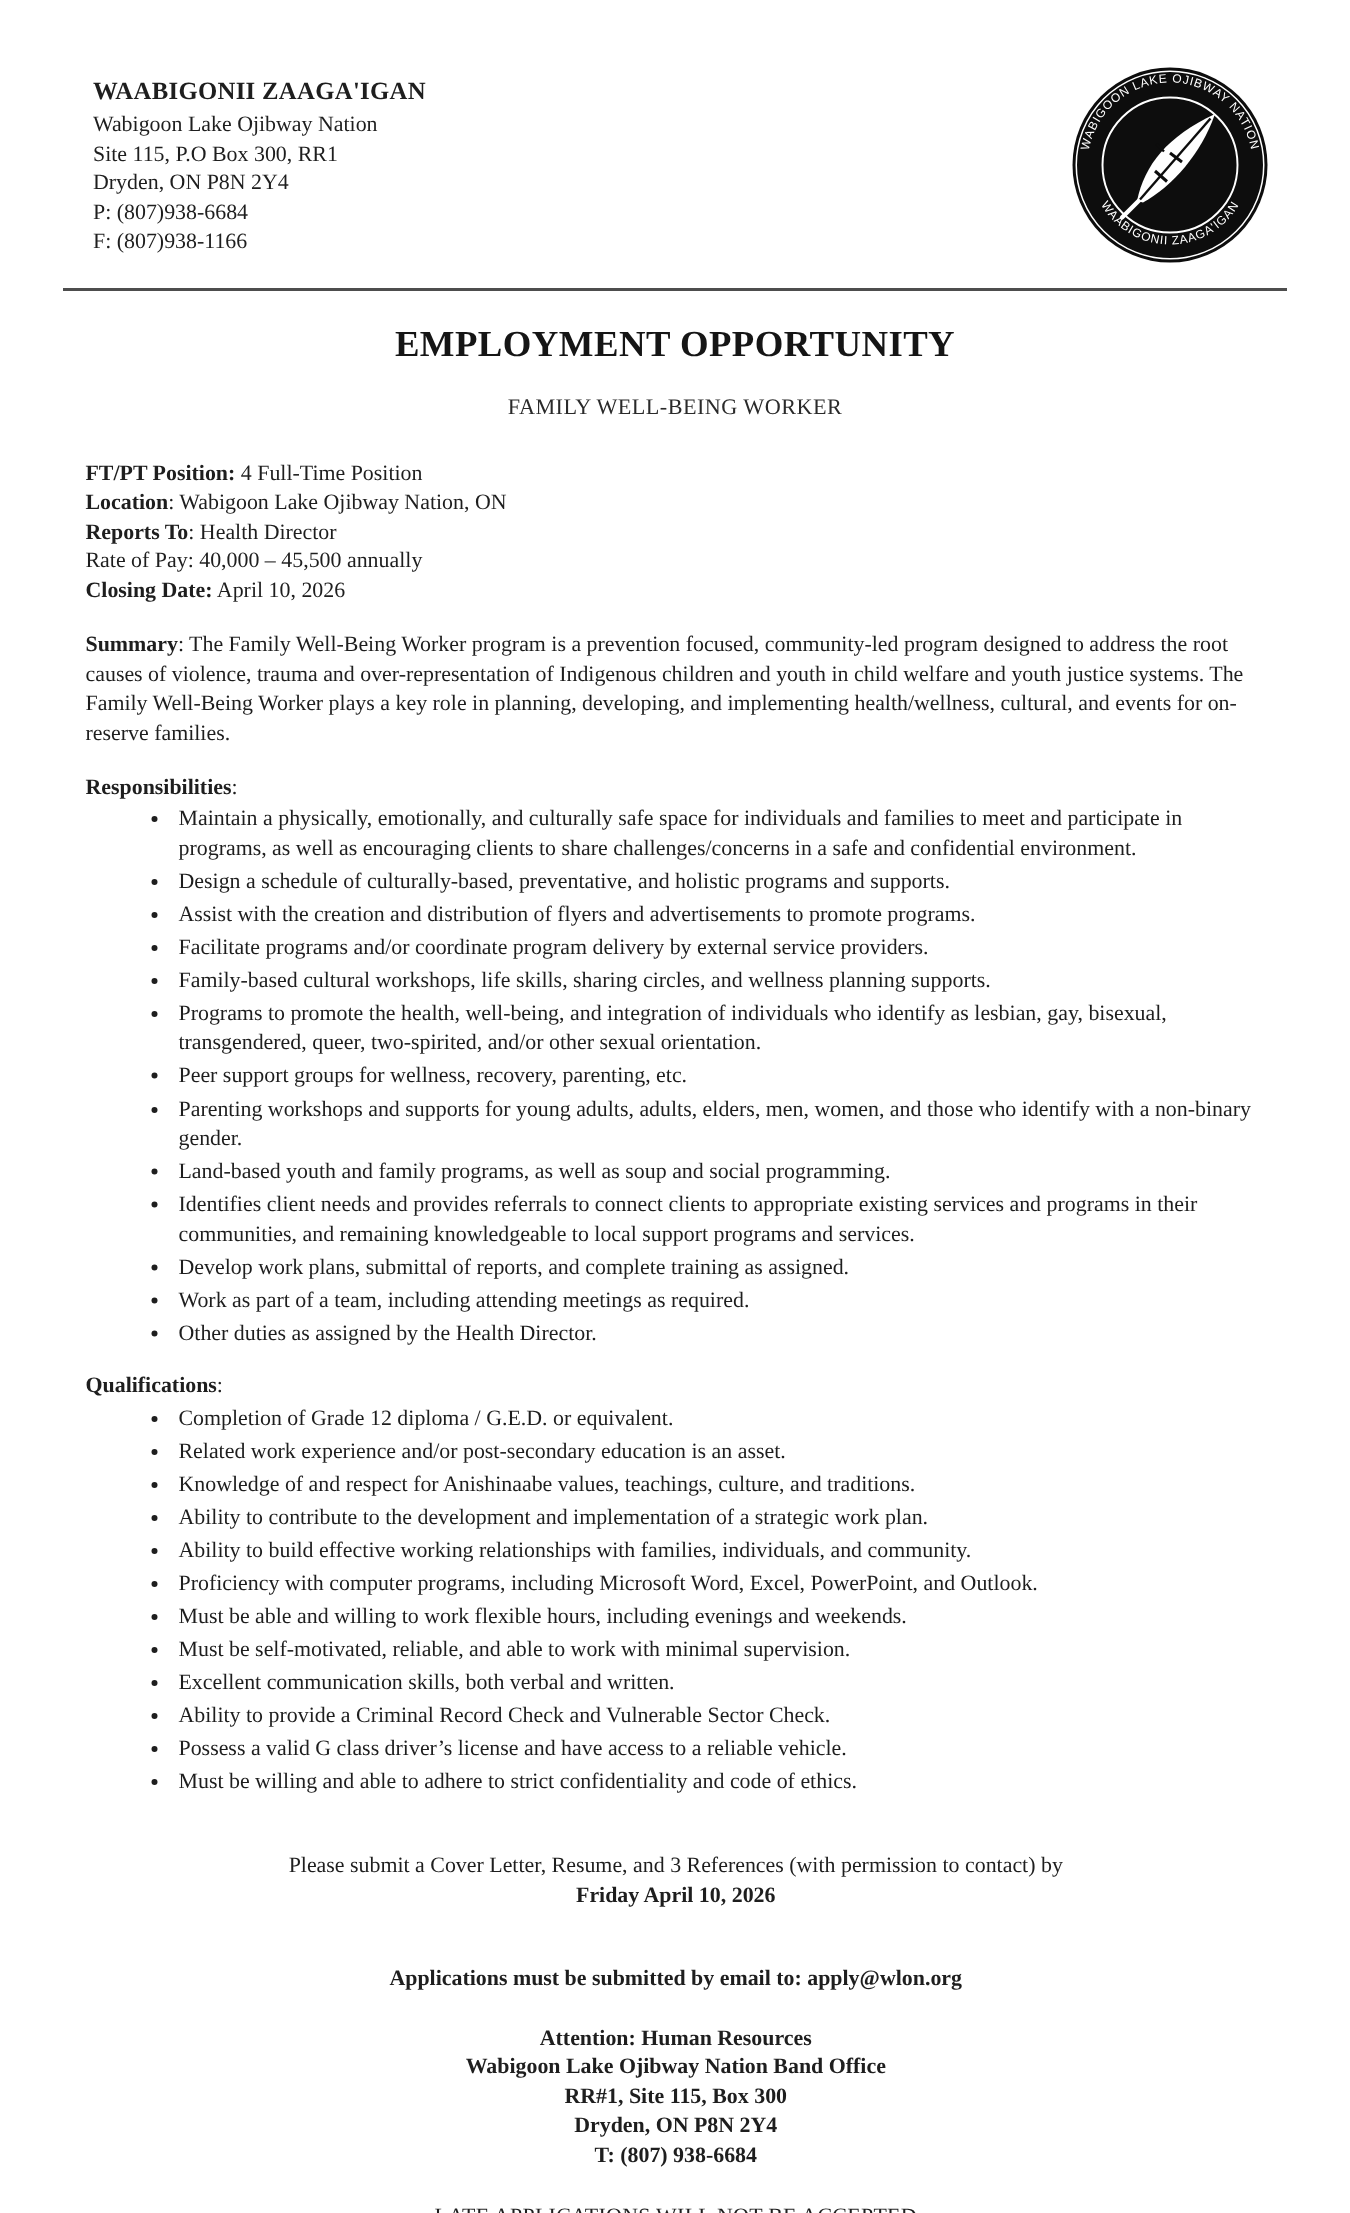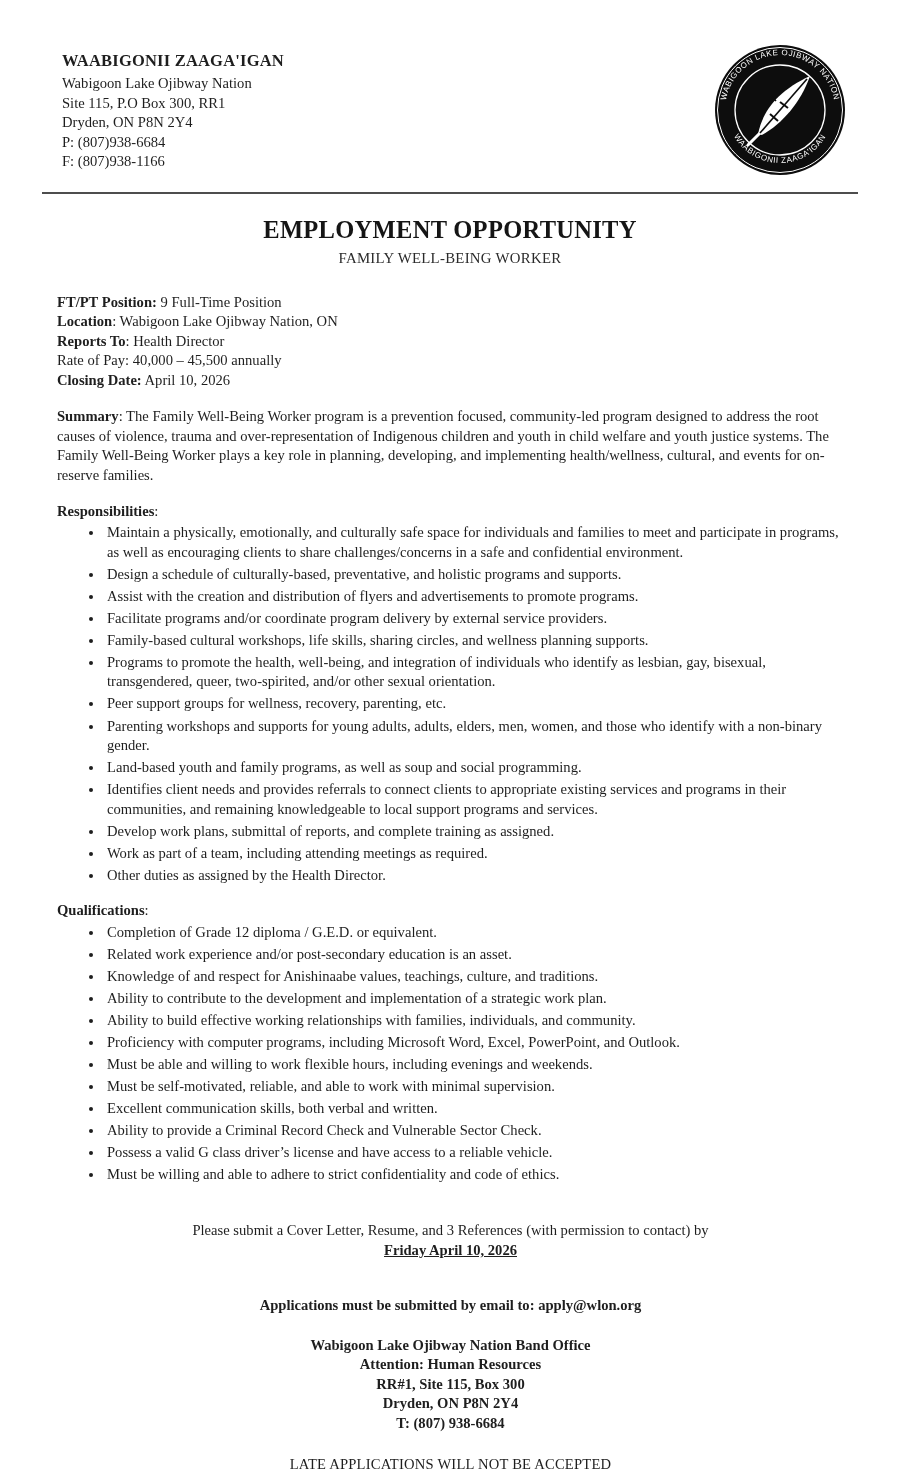--- a/index.html
+++ b/index.html
@@ -35,7 +35,7 @@
   
   .title-block { text-align: center; margin-top: 20px; font-family: Liberation Serif, serif; }
   .main-title { font-weight: bold; font-size: 24.5px; letter-spacing: .3px; color: #151515; }
-  .sub-title { font-size: 14.8px; margin-top: 2px; color: #2a2a2a; letter-spacing: .3px; }
+  .sub-title { font-size: 14.8px; margin-top: 16px; color: #2a2a2a; letter-spacing: .3px; }
 
   
   .content { padding: 0 56px 0 57px; }

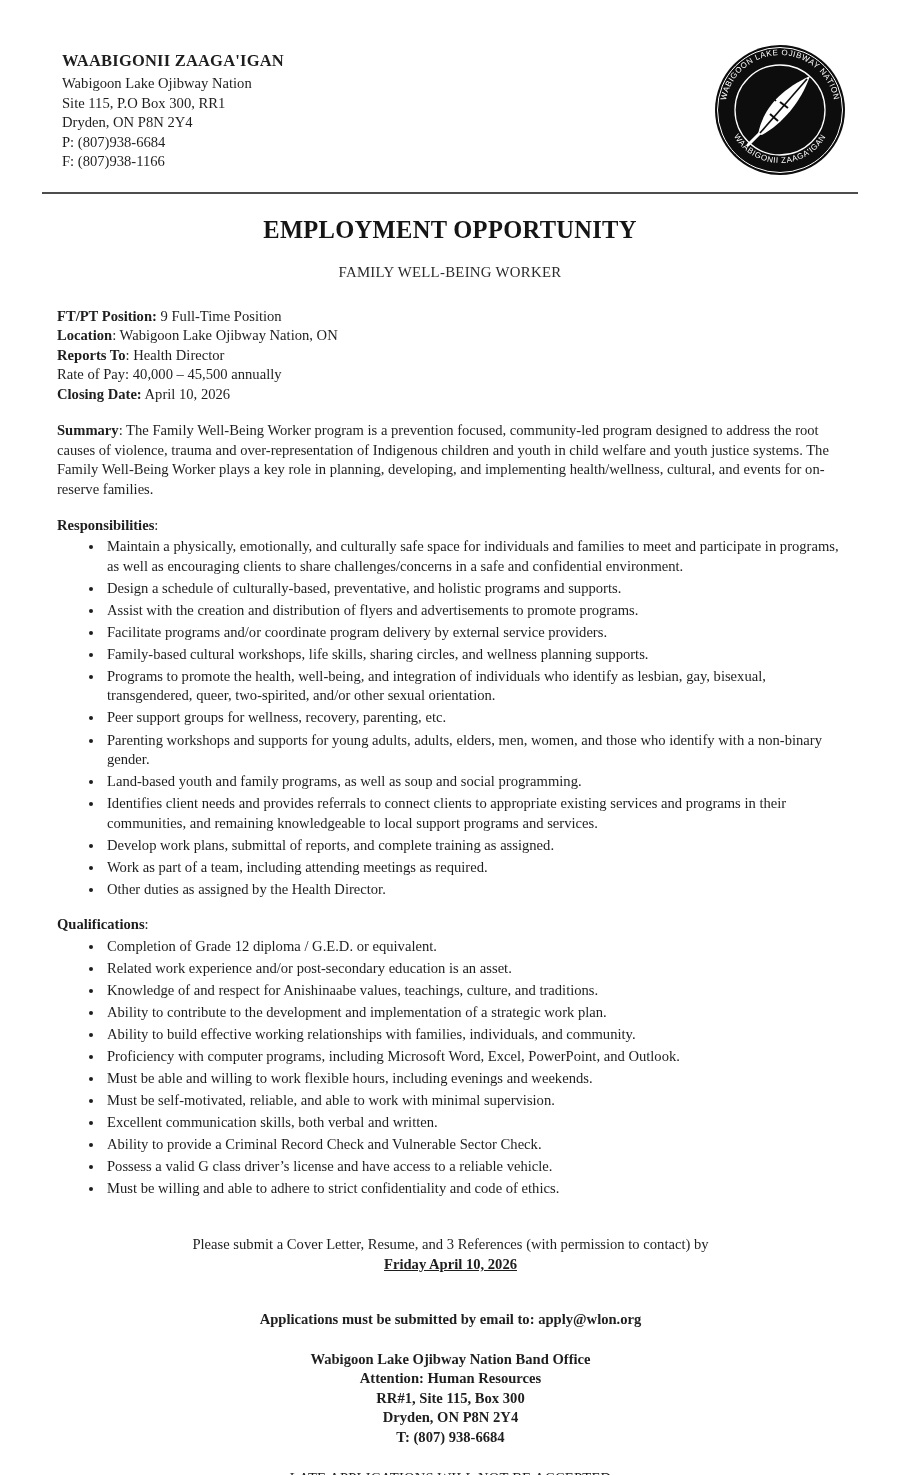--- a/index.html
+++ b/index.html
@@ -121,7 +121,7 @@
 
     <div class="details">
 
-        <div class="detail-row"><span class="b">FT/PT Position:</span><span> 9 Full-Time Position</span></div>
+        <div class="detail-row"><span class="b">FT/PT Position:</span><span> 4 Full-Time Position</span></div>
 
         <div class="detail-row"><span class="b">Location</span><span>: Wabigoon Lake Ojibway Nation, ON</span></div>
 

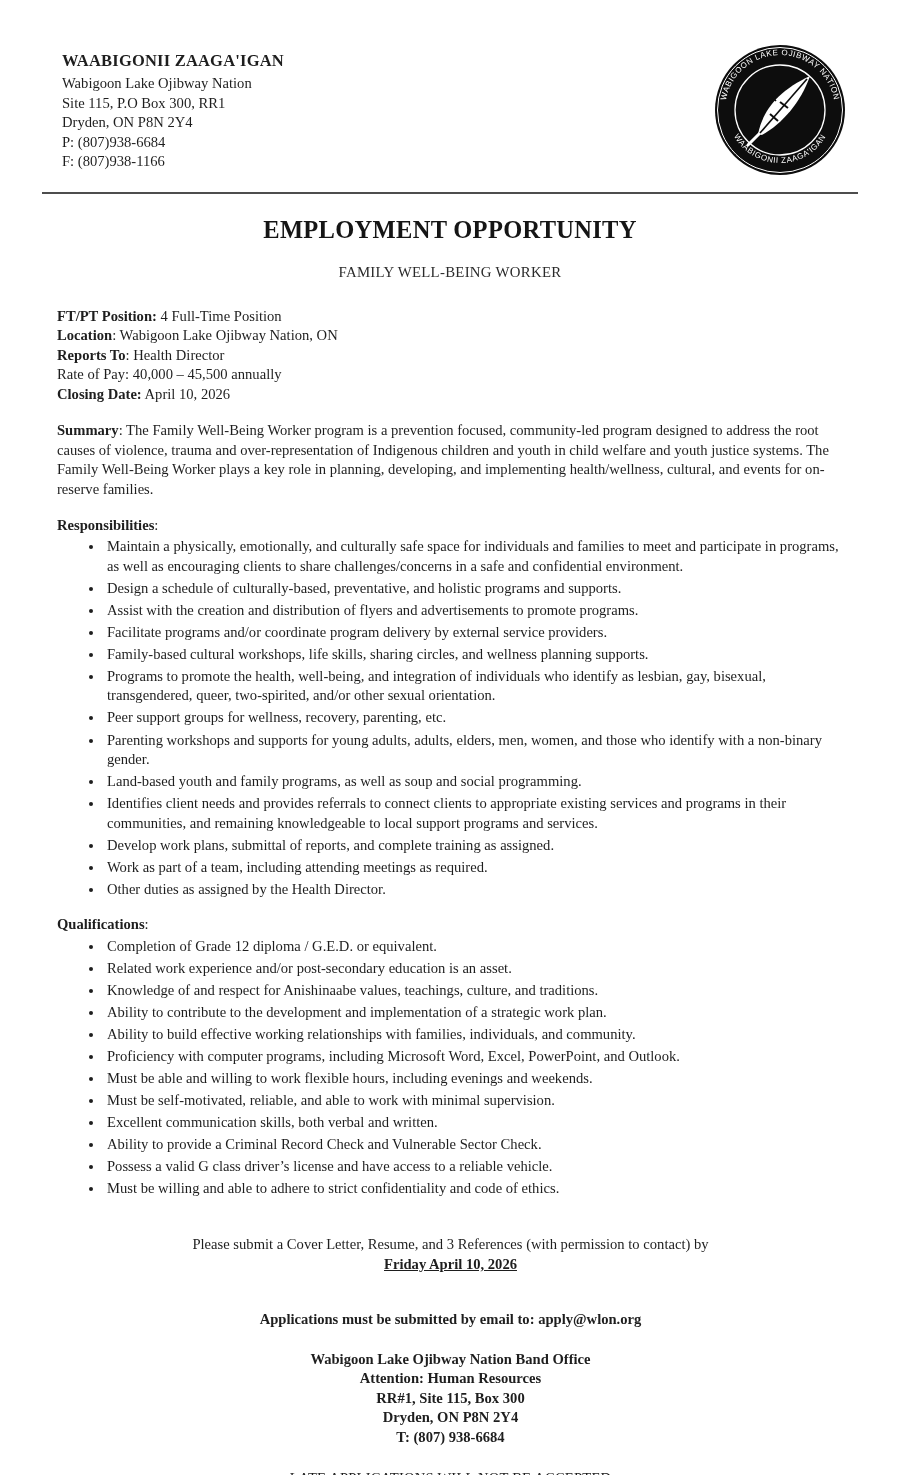--- a/index.html
+++ b/index.html
@@ -50,7 +50,7 @@
     padding-left: 47px;
     list-style: disc outside;
   }
-  ul.bullets li { padding-left: 3px; margin-bottom: 2.5px; }
+  ul.bullets li { padding-left: 3px; margin-bottom: 2.5px; margin-left: 12px; }
 
   
   .center-block { text-align: center; }

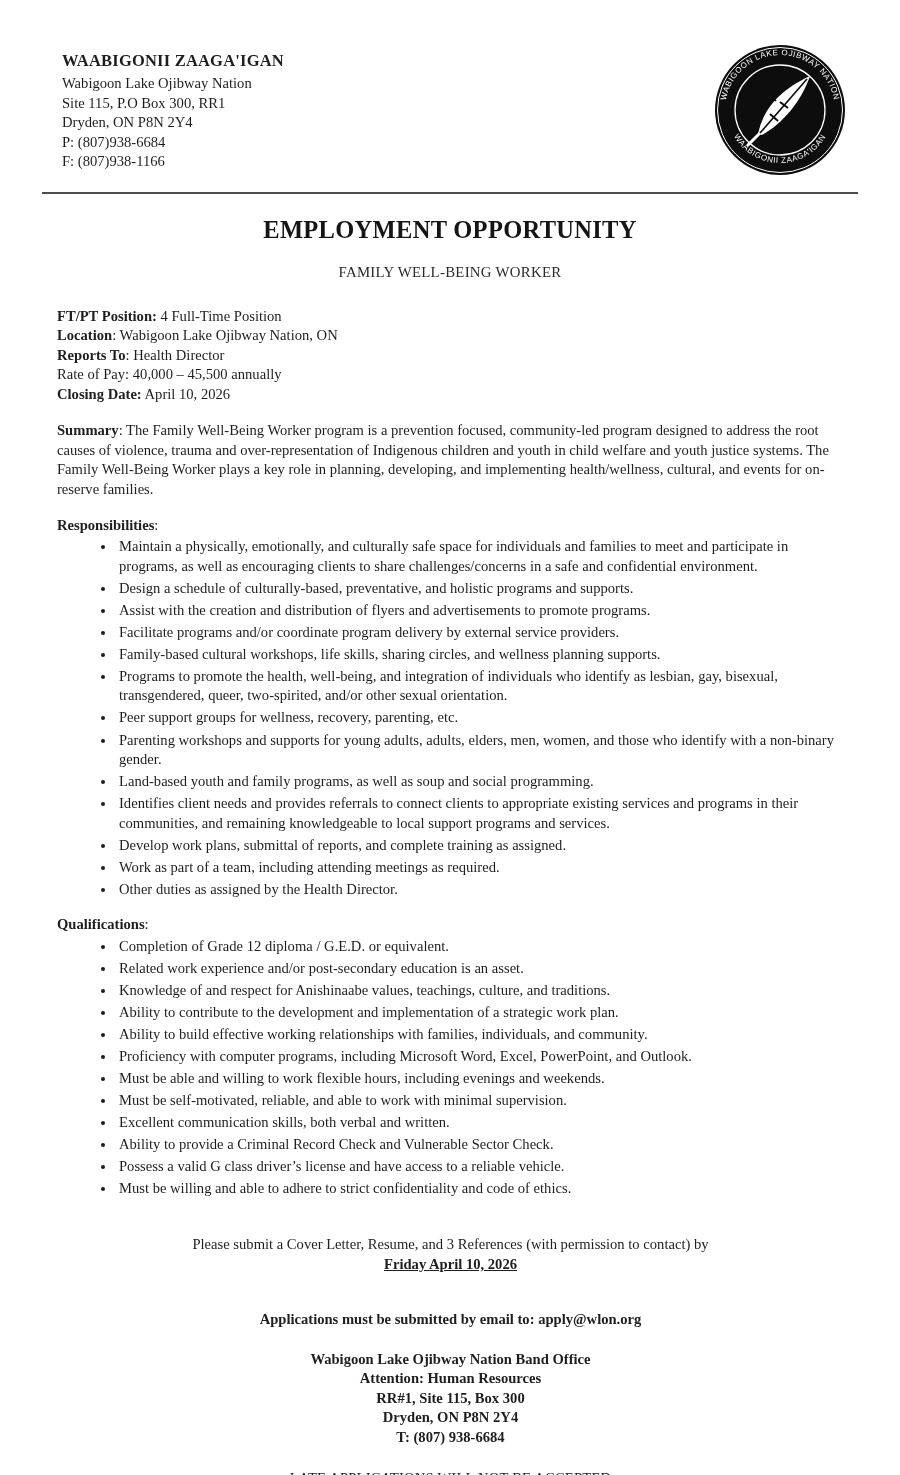--- a/index.html
+++ b/index.html
@@ -55,7 +55,7 @@
   
   .center-block { text-align: center; }
   .submit-line { margin-top: 36px; }
-  .deadline { font-weight: bold; text-decoration: underline; }
+  .deadline { font-weight: bold; }
   .email-line { font-weight: bold; margin-top: 36px; }
   .address-block { margin-top: 20px; font-weight: bold; }
   .late-line { margin-top: 22px; letter-spacing: .2px; text-align: center; }

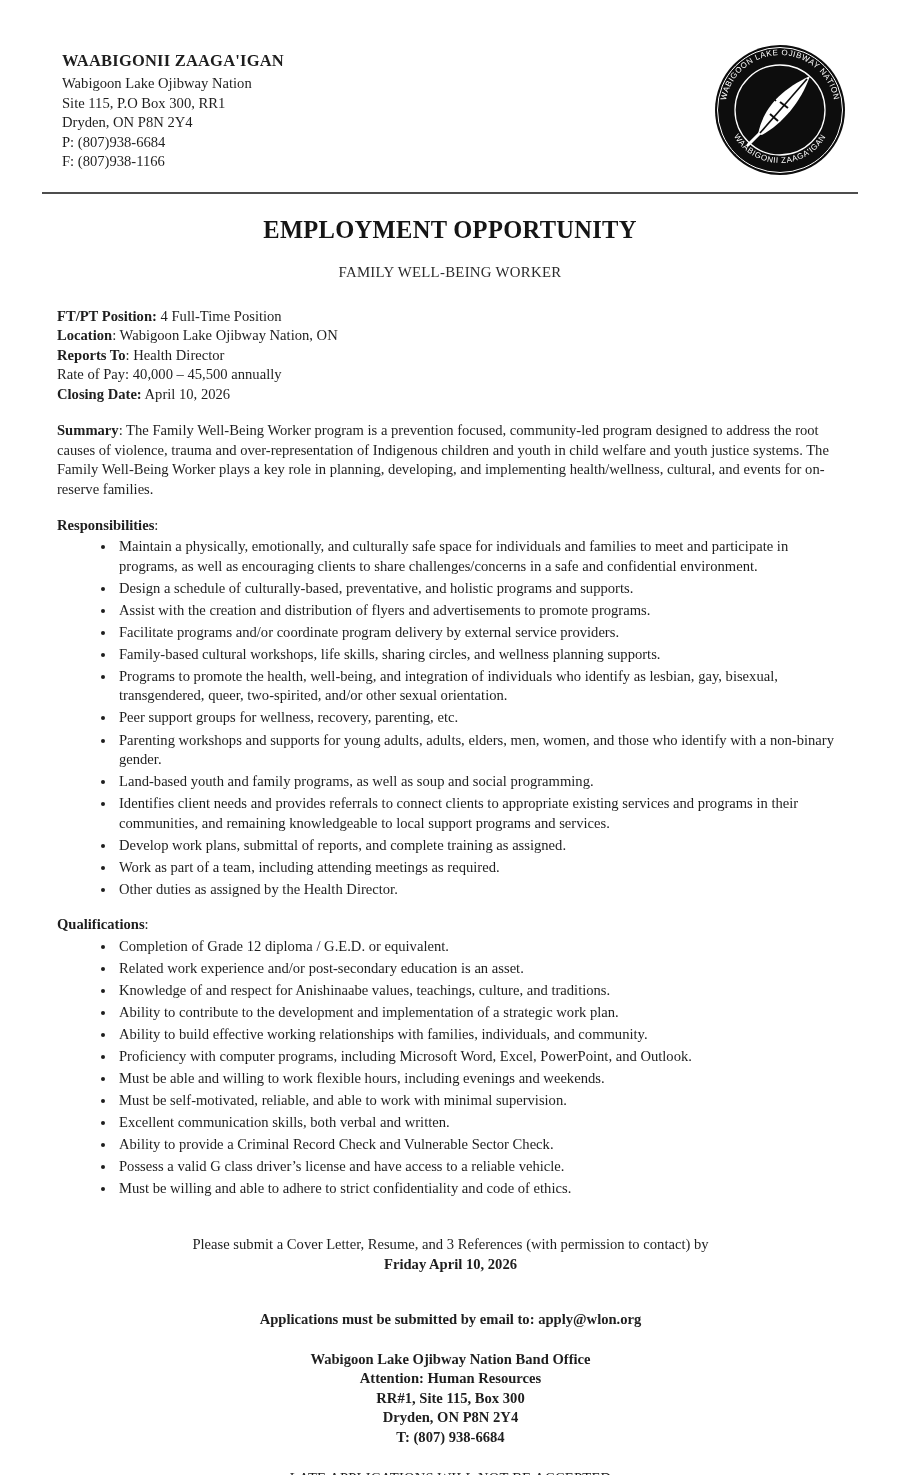--- a/index.html
+++ b/index.html
@@ -207,9 +207,9 @@
 
     <div class="center-block address-block">
 
+        <div>Attention: Human Resources</div>
+
         <div>Wabigoon Lake Ojibway Nation Band Office</div>
-
-        <div>Attention: Human Resources</div>
 
         <div>RR#1, Site 115, Box 300</div>
 

